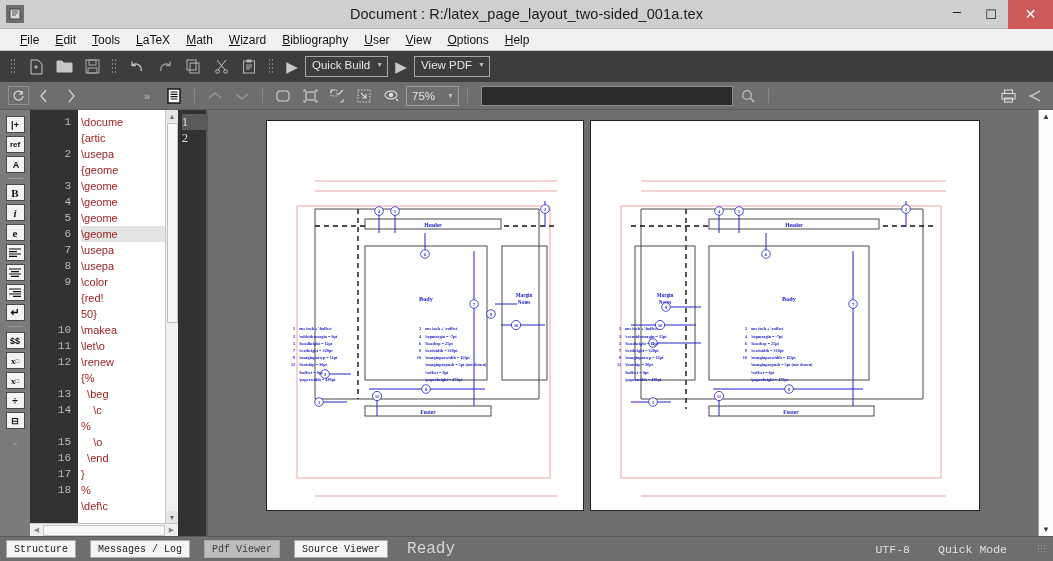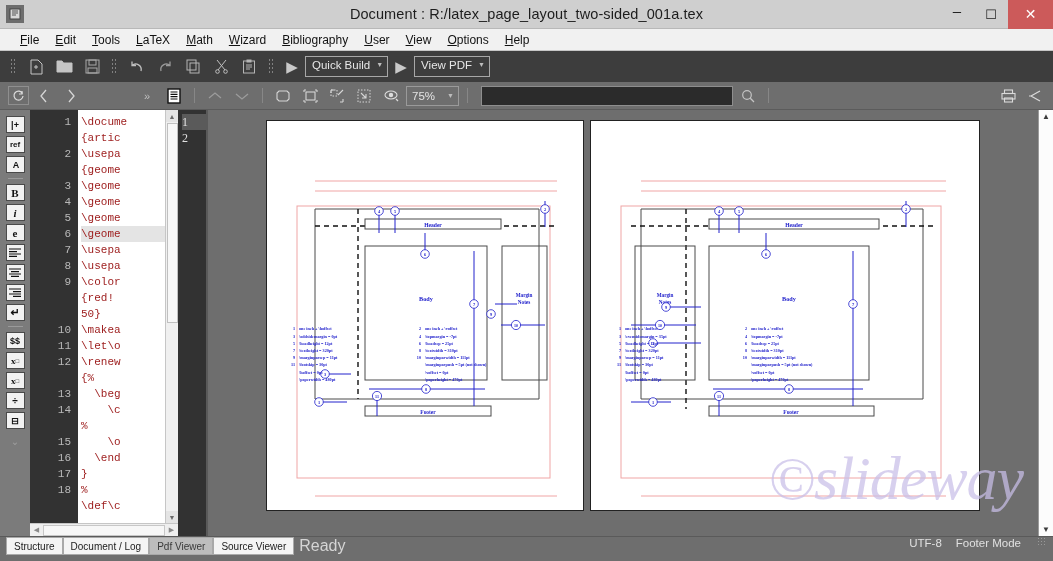--- a/index.html
+++ b/index.html
@@ -136,7 +136,7 @@
   }
   .code {
     flex: 1; background: #ffffff; color: #9c1a1a;
-    font-family: Liberation Mono, monospace; font-size: 11px;
+    font-family: Liberation Sans, sans-serif; font-size: 11px;
     line-height: 16px; padding: 4px 0 0 3px; overflow: hidden;
     white-space: pre; position: relative;
   }

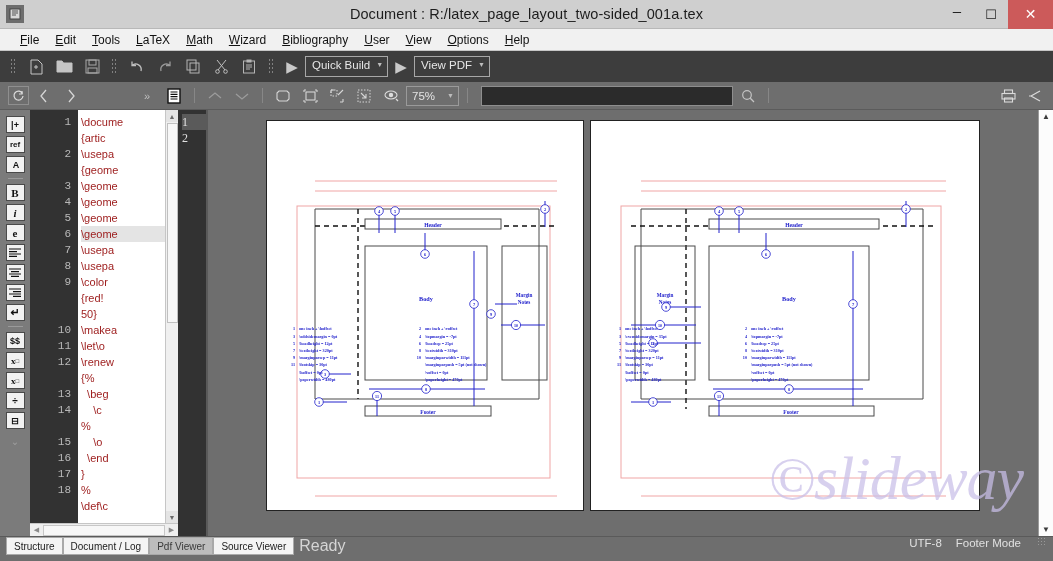--- a/index.html
+++ b/index.html
@@ -661,7 +661,6 @@
     </div>
   </div>
 
-  <div class="watermark">©slideway</div>
 
   <div class="statusbar">
     <div class="sbtn">Structure</div>

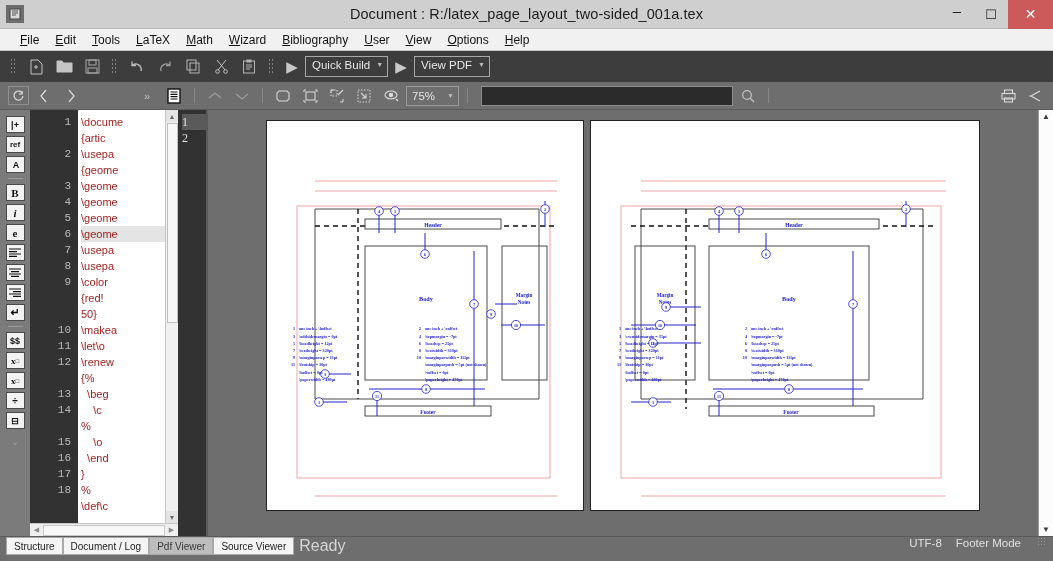--- a/index.html
+++ b/index.html
@@ -183,8 +183,9 @@
   
   .statusbar {
     height: 25px; min-height: 25px; background: #6e6e6e;
-    display: flex; align-items: flex-start; padding: 0 6px; gap: 0;
+    display: flex; align-items: center; padding: 0 6px; gap: 14px;
     border-top: 1px solid #5a5a5a;
+    font-family: Liberation Mono, monospace;
   }
   .sbtn {
     height: 18px; padding: 0 7px; background: #f4f4f4; color: #1c1c1c;

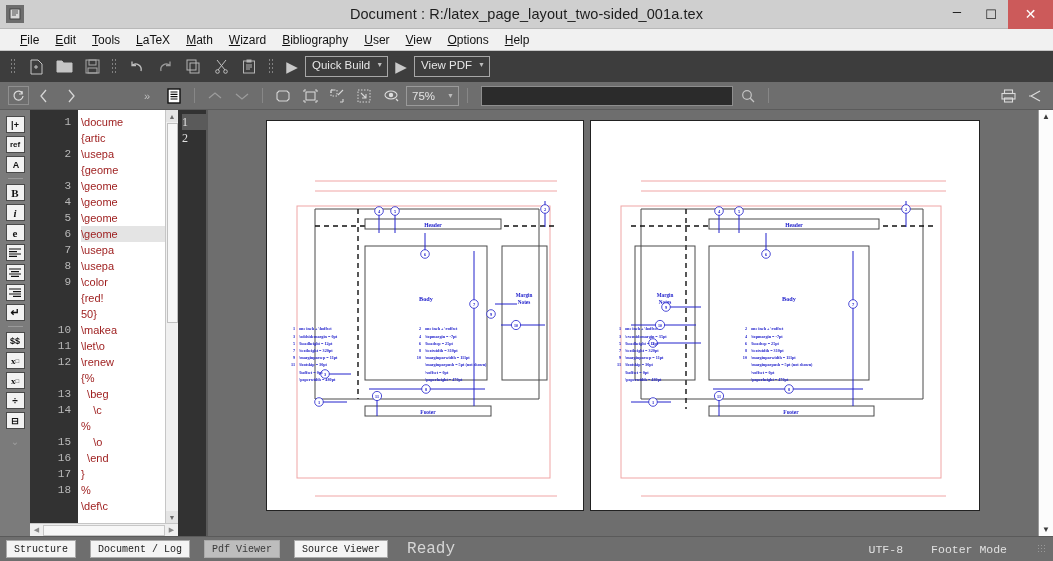--- a/index.html
+++ b/index.html
@@ -665,7 +665,7 @@
 
   <div class="statusbar">
     <div class="sbtn">Structure</div>
-    <div class="sbtn">Document / Log</div>
+    <div class="sbtn">Messages / Log</div>
     <div class="sbtn pressed">Pdf Viewer</div>
     <div class="sbtn">Source Viewer</div>
     <div class="status-text">Ready</div>

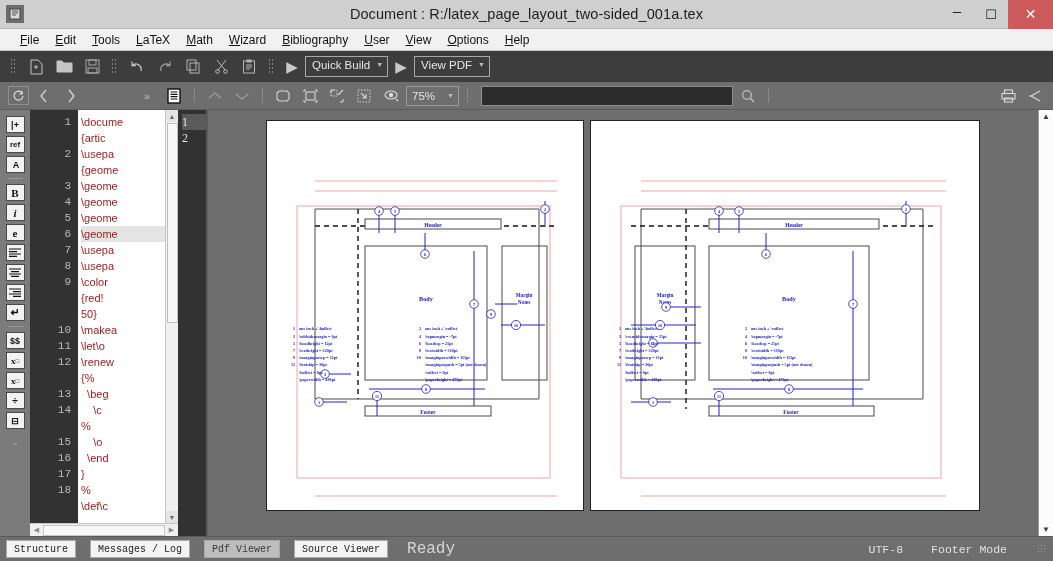--- a/index.html
+++ b/index.html
@@ -671,7 +671,7 @@
     <div class="status-text">Ready</div>
     <div class="spacer"></div>
     <div class="sinfo">UTF-8</div>
-    <div class="sinfo">Footer Mode</div>
+    <div class="sinfo">Quick Mode</div>
     <div class="resizegrip"></div>
   </div>
 

